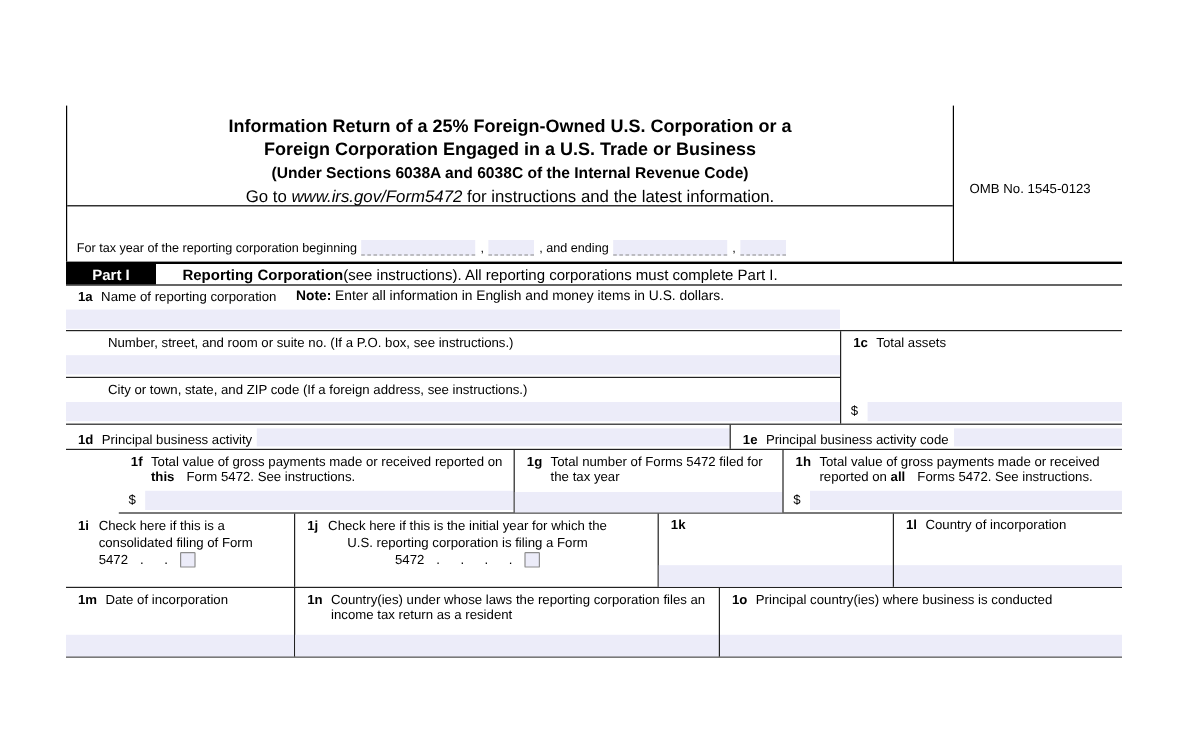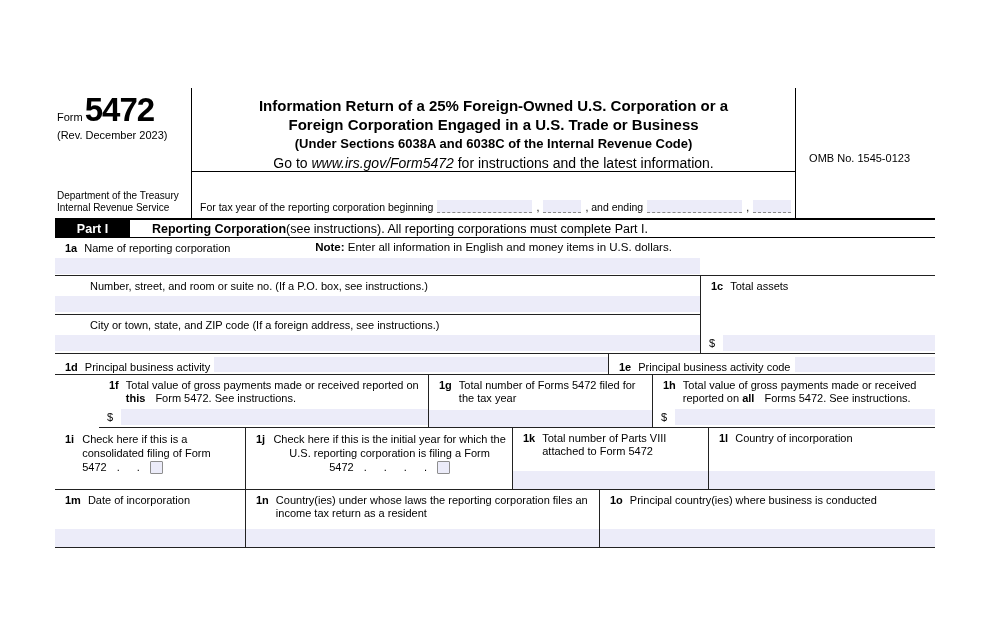--- a/index.html
+++ b/index.html
@@ -90,17 +90,6 @@
 <div class="form">
 
   <div class="header">
-    <div class="header-left">
-      <div class="form-id">
-        <span class="form-word">Form</span>
-        <span class="form-number">5472</span>
-      </div>
-      <div class="revision">(Rev. December 2023)</div>
-      <div class="agency">
-        <div>Department of the Treasury</div>
-        <div>Internal Revenue Service</div>
-      </div>
-    </div>
 
     <div class="header-center">
       <div class="title-block">

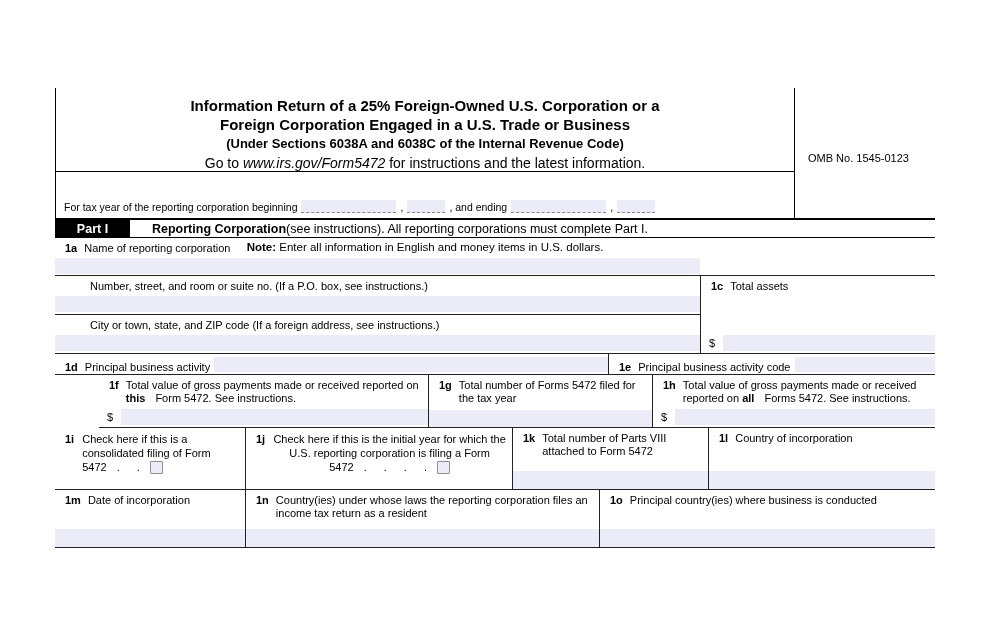--- a/index.html
+++ b/index.html
@@ -71,7 +71,7 @@
   .rowE input.band { margin-top:auto; height:17px; }
   .rowF { height:62px; }
   .rowF .cell { display:flex; flex-direction:column; }
-  .rowF .c1 { width:190px; } .rowF .c2 { width:267px;text-align:center; } .rowF .c3 { width:196px; } .rowF .c4 { flex:1; }
+  .rowF .c1 { width:190px; } .rowF .c2 { width:267px;text-align:center; } .rowF .c3 { width:196px;margin-left:36px; } .rowF .c4 { flex:1; }
   .rowF input.band { margin-top:auto; height:18px; }
   .rowG { height:58px; border-bottom:1px solid #222; }
   .rowG .cell { display:flex; flex-direction:column; }

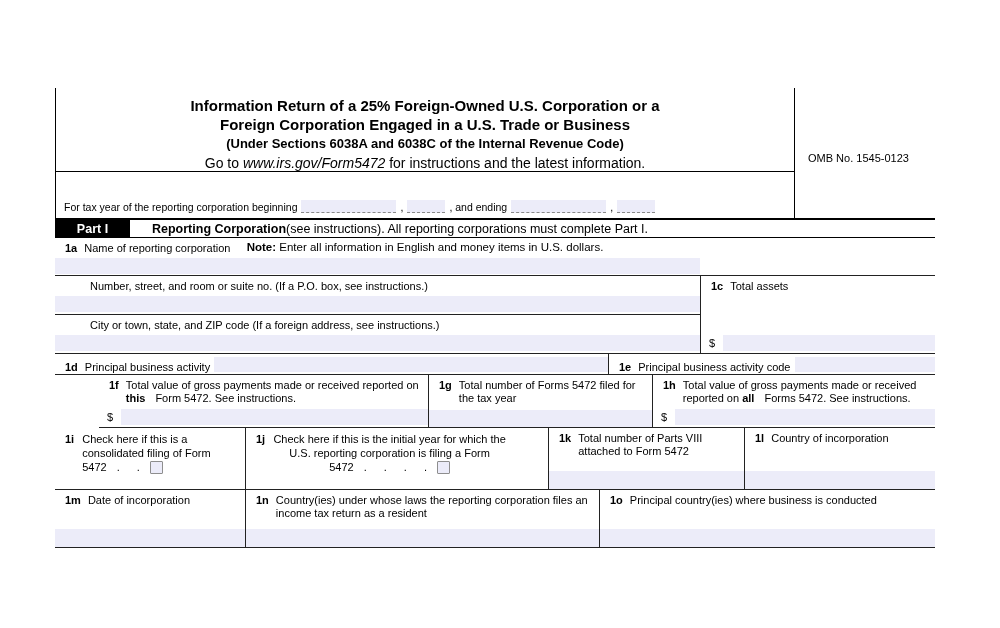--- a/index.html
+++ b/index.html
@@ -224,7 +224,6 @@
     <div class="cell c3">
       <div class="lbl">
             <b>1k</b>
-            <span>Total number of Parts VIII attached to Form 5472</span>
           </div>
       <input class="fill band" type="text" style="">
     </div>

